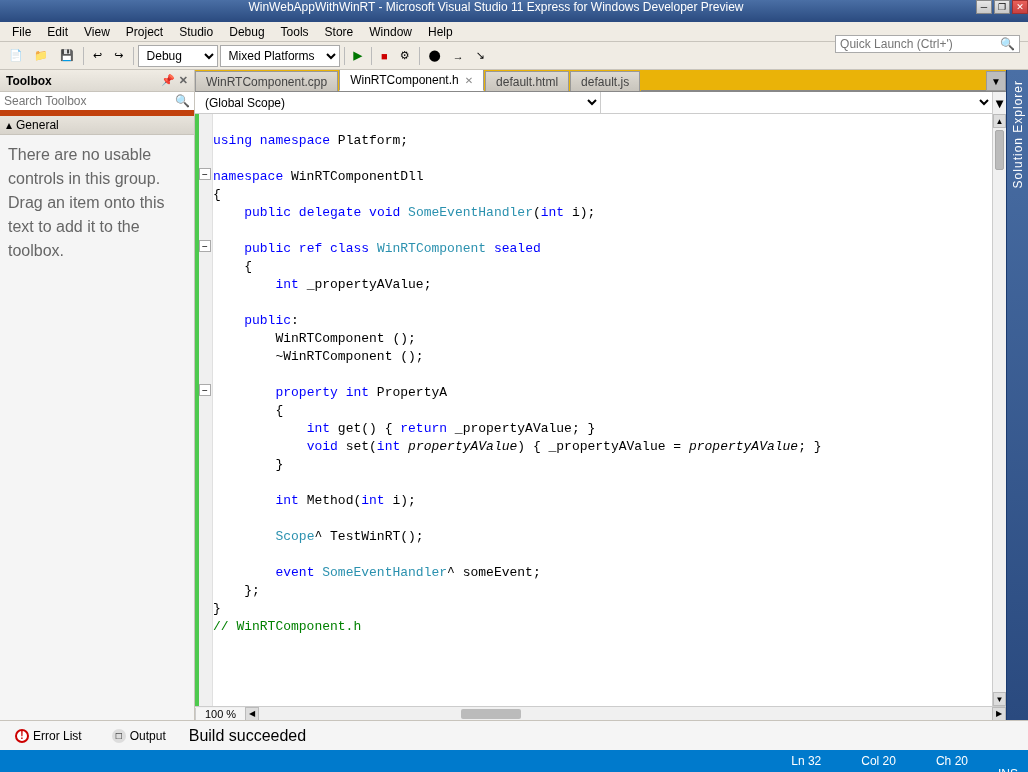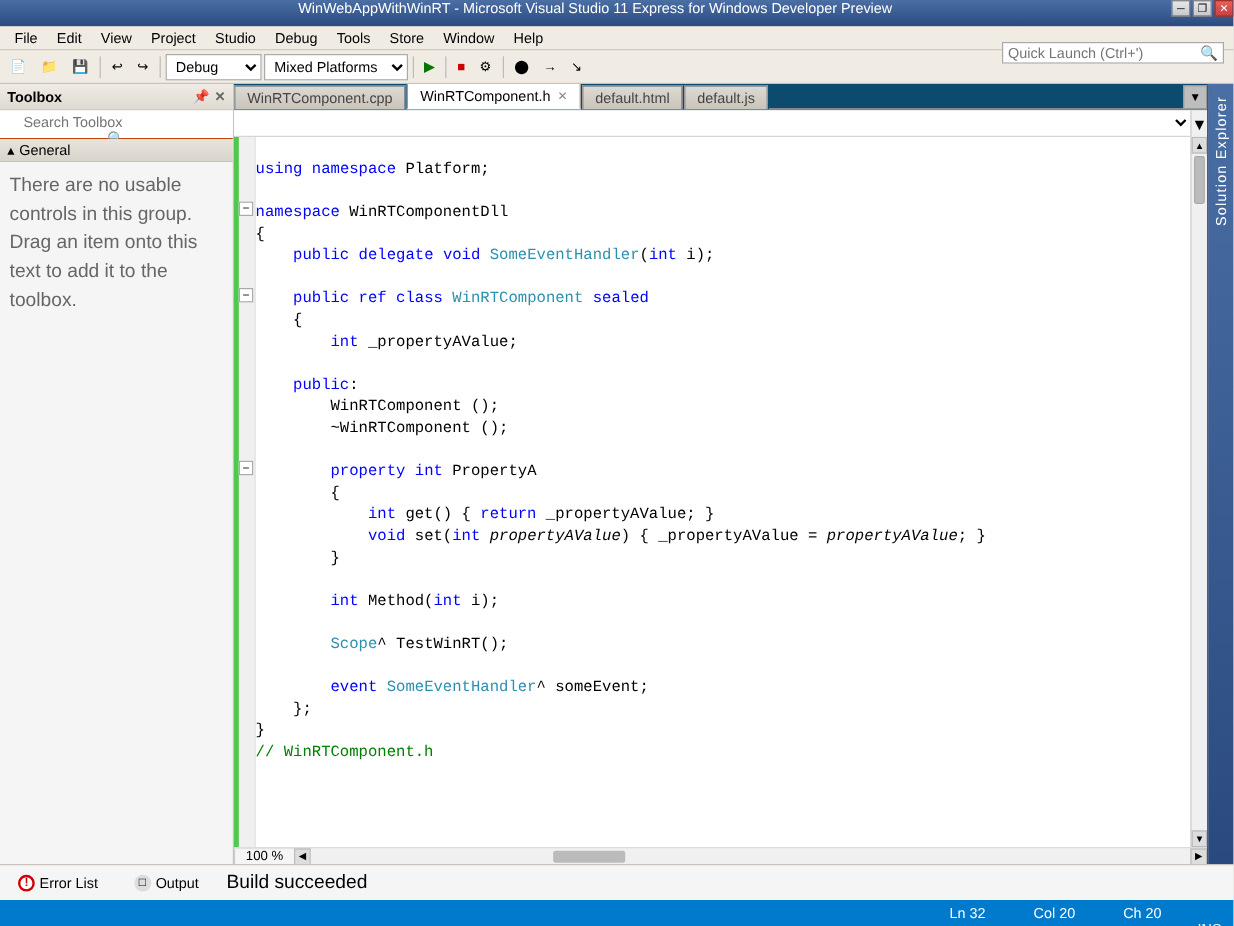--- a/index.html
+++ b/index.html
@@ -148,7 +148,7 @@
     
     .tab-bar {
       display: flex;
-      background: #0c4a6e;
+      background: #eab308;
       border-bottom: 1px solid #888;
       height: 22px;
       align-items: flex-end;

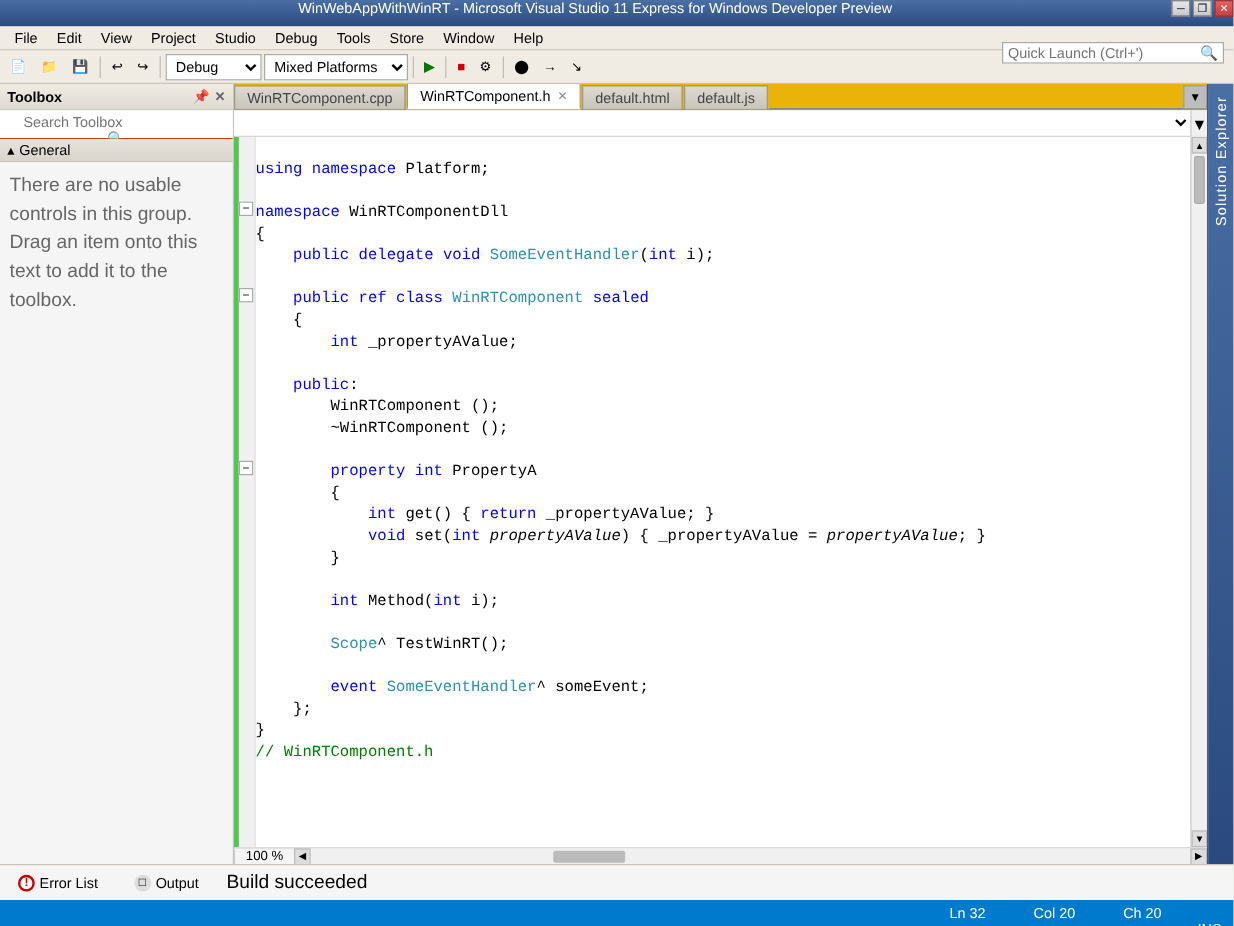--- a/index.html
+++ b/index.html
@@ -106,10 +106,9 @@
       display: flex;
       align-items: center;
       padding: 3px 4px;
-      border-bottom: 1px solid #c2410c;
+      border-bottom: 6px solid #c2410c;
       background: white;
       height: 24px;
-      flex-direction: column;
     }
     .toolbox-search input {
       border: none;

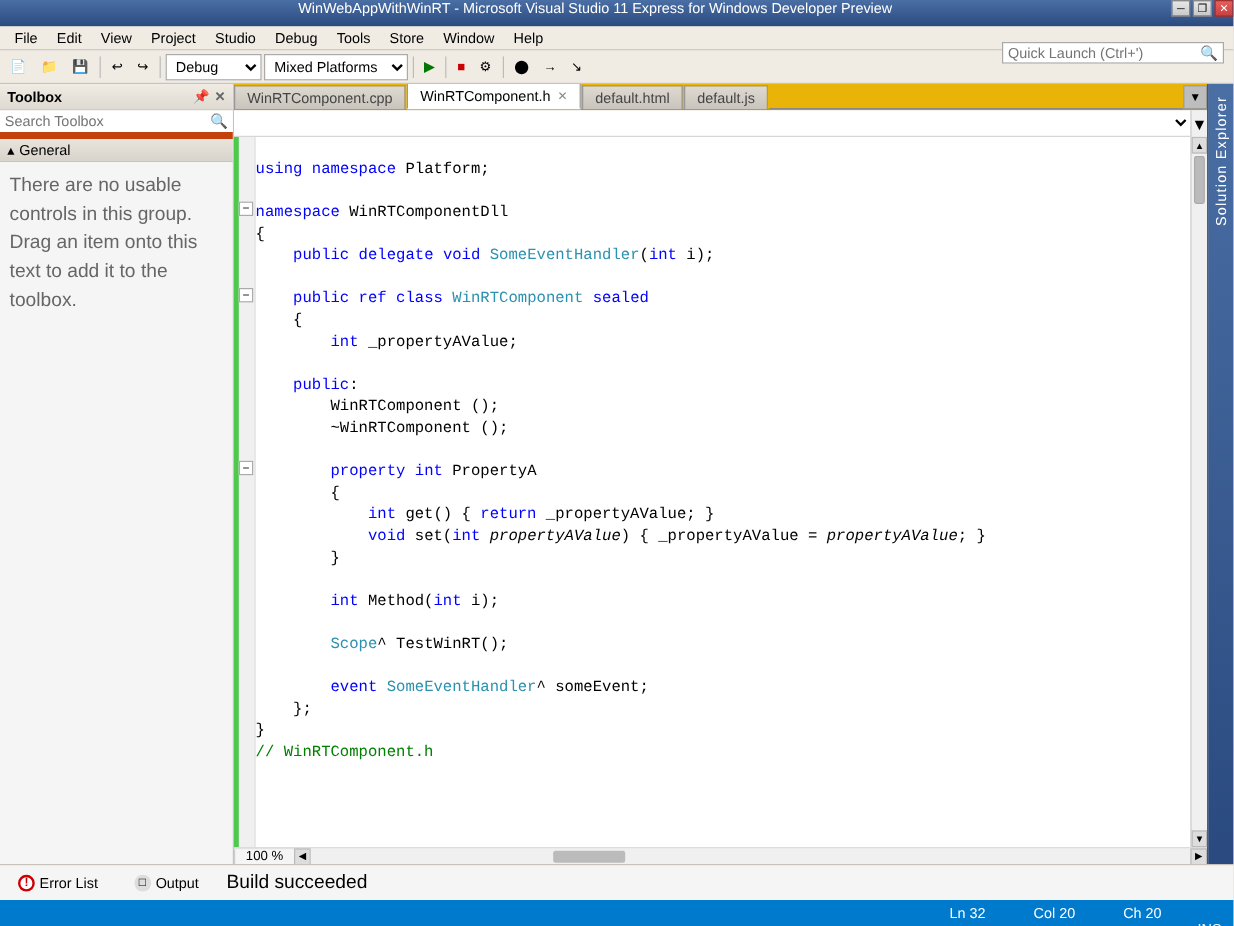--- a/index.html
+++ b/index.html
@@ -490,6 +490,9 @@
     </div>
 
     <div class="scope-bar">
+      <select class="scope-dropdown">
+        <option>(Global Scope)</option>
+      </select>
       <select class="scope-dropdown2">
         <option></option>
       </select>

